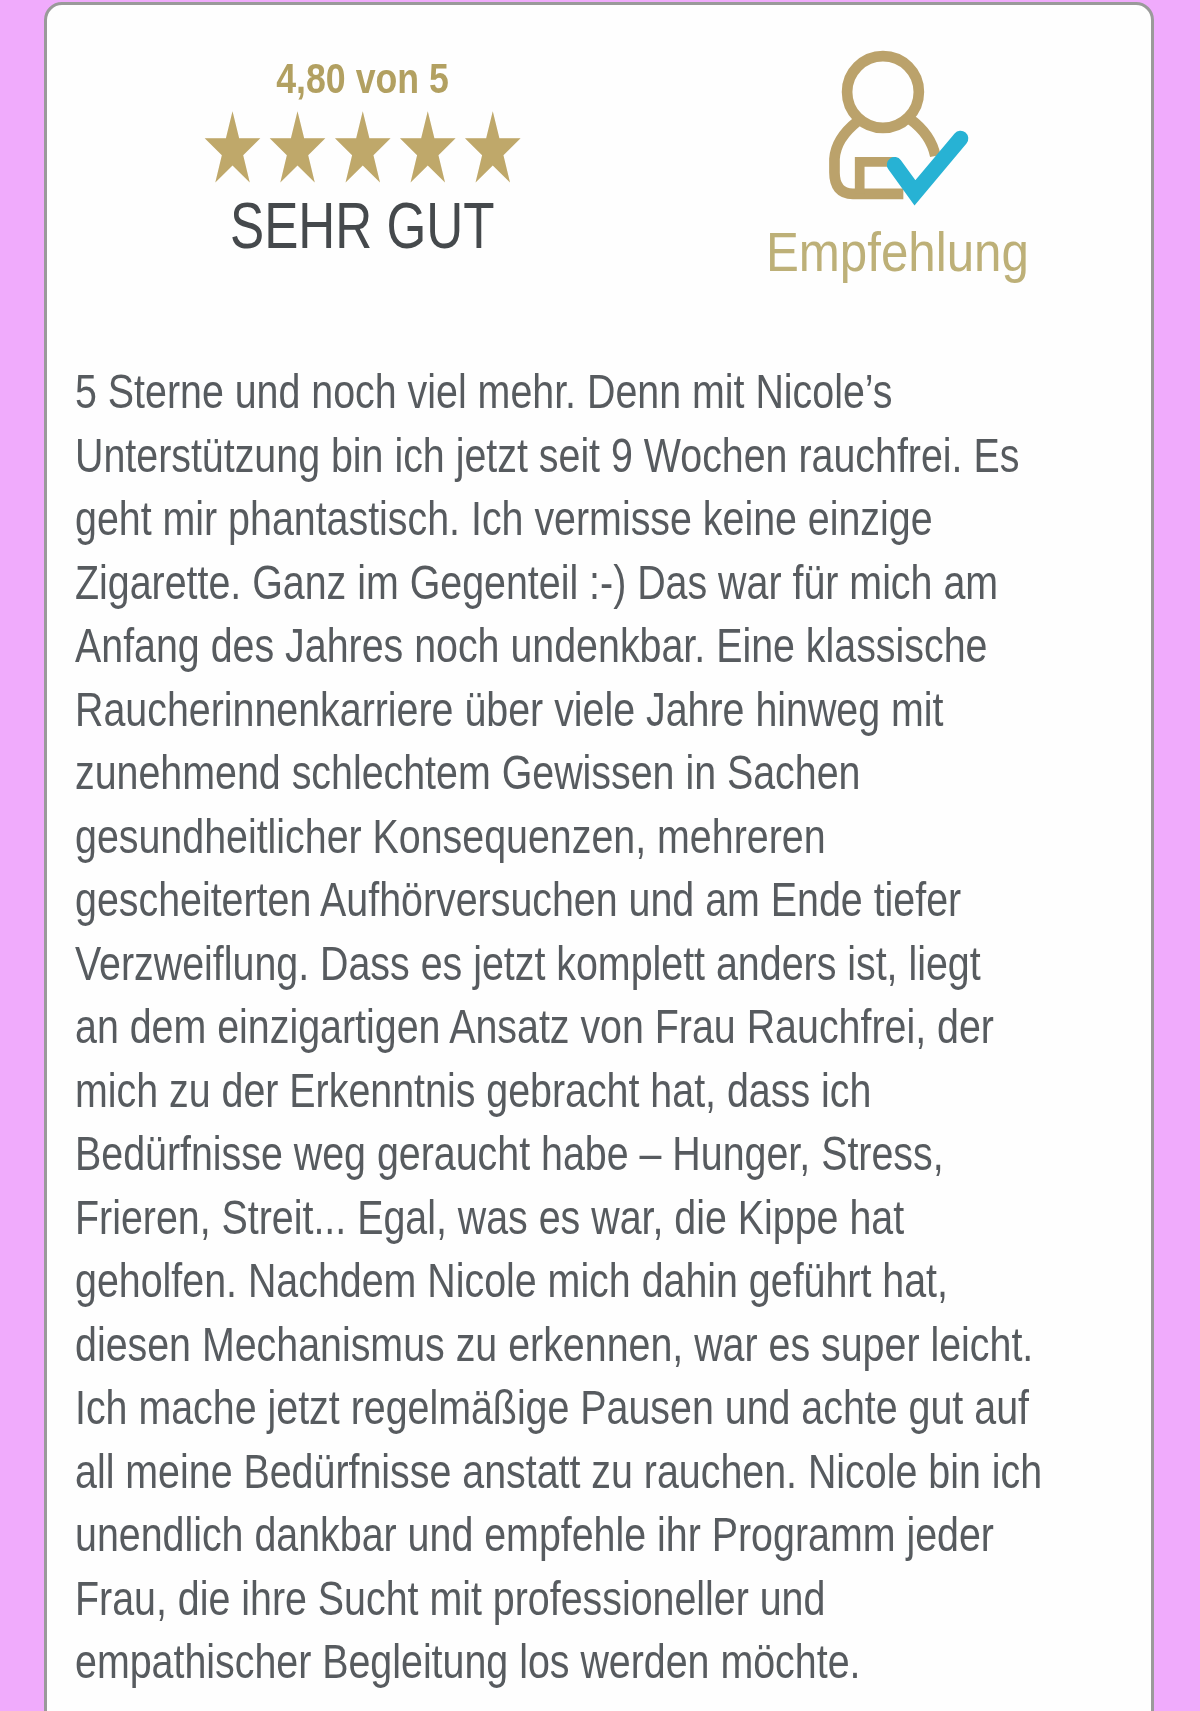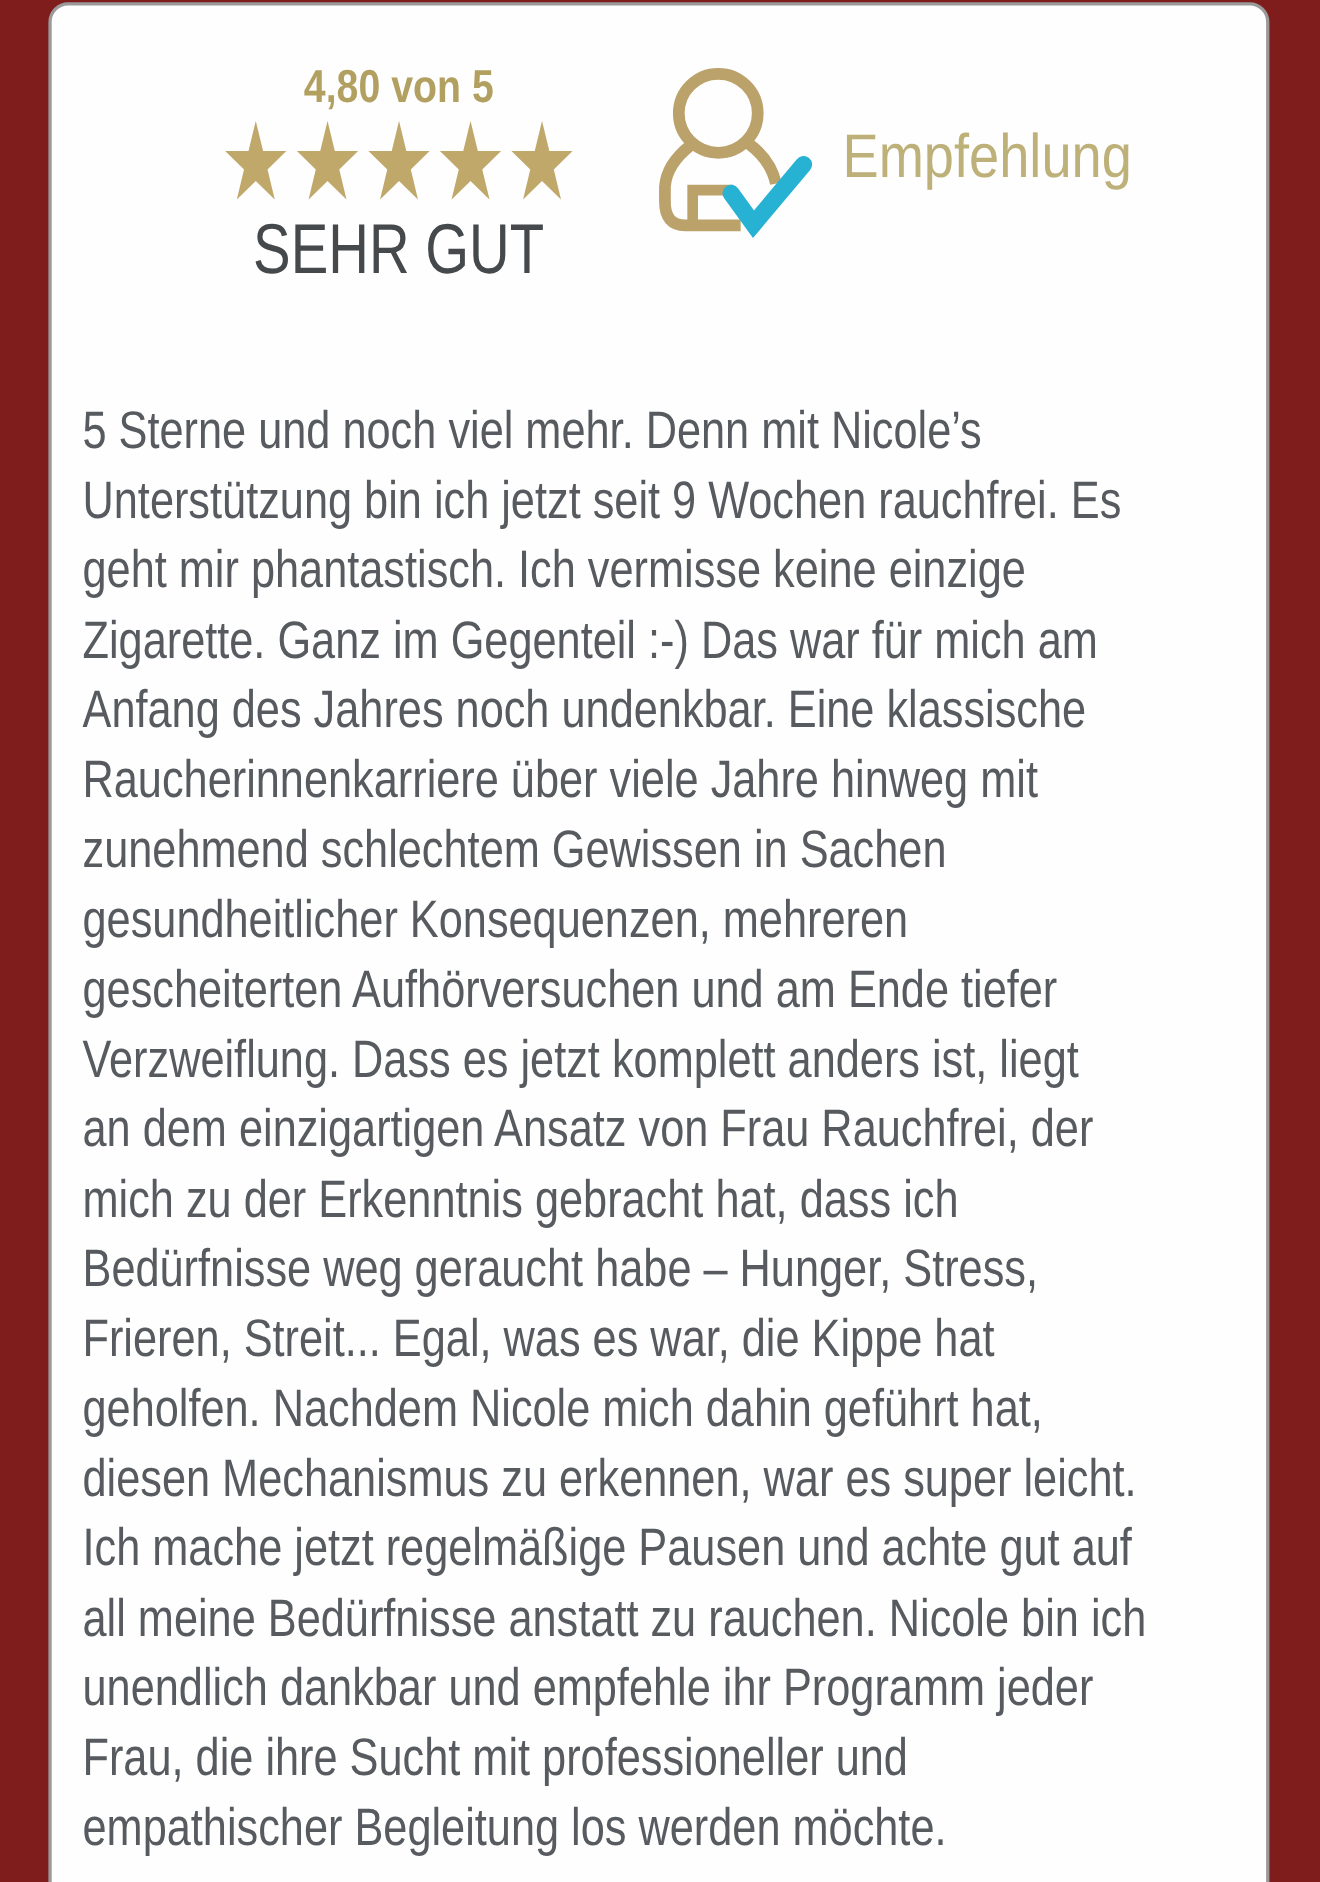--- a/index.html
+++ b/index.html
@@ -9,7 +9,7 @@
     font-family: "Liberation Sans", "DejaVu Sans", sans-serif;
     overflow: hidden;
   }
-  .page { position: relative; width: 1200px; height: 1711px; background: #7f1d1d; }
+  .page { position: relative; width: 1200px; height: 1711px; background: #f0abfc; }
 
   .card {
     position: absolute;

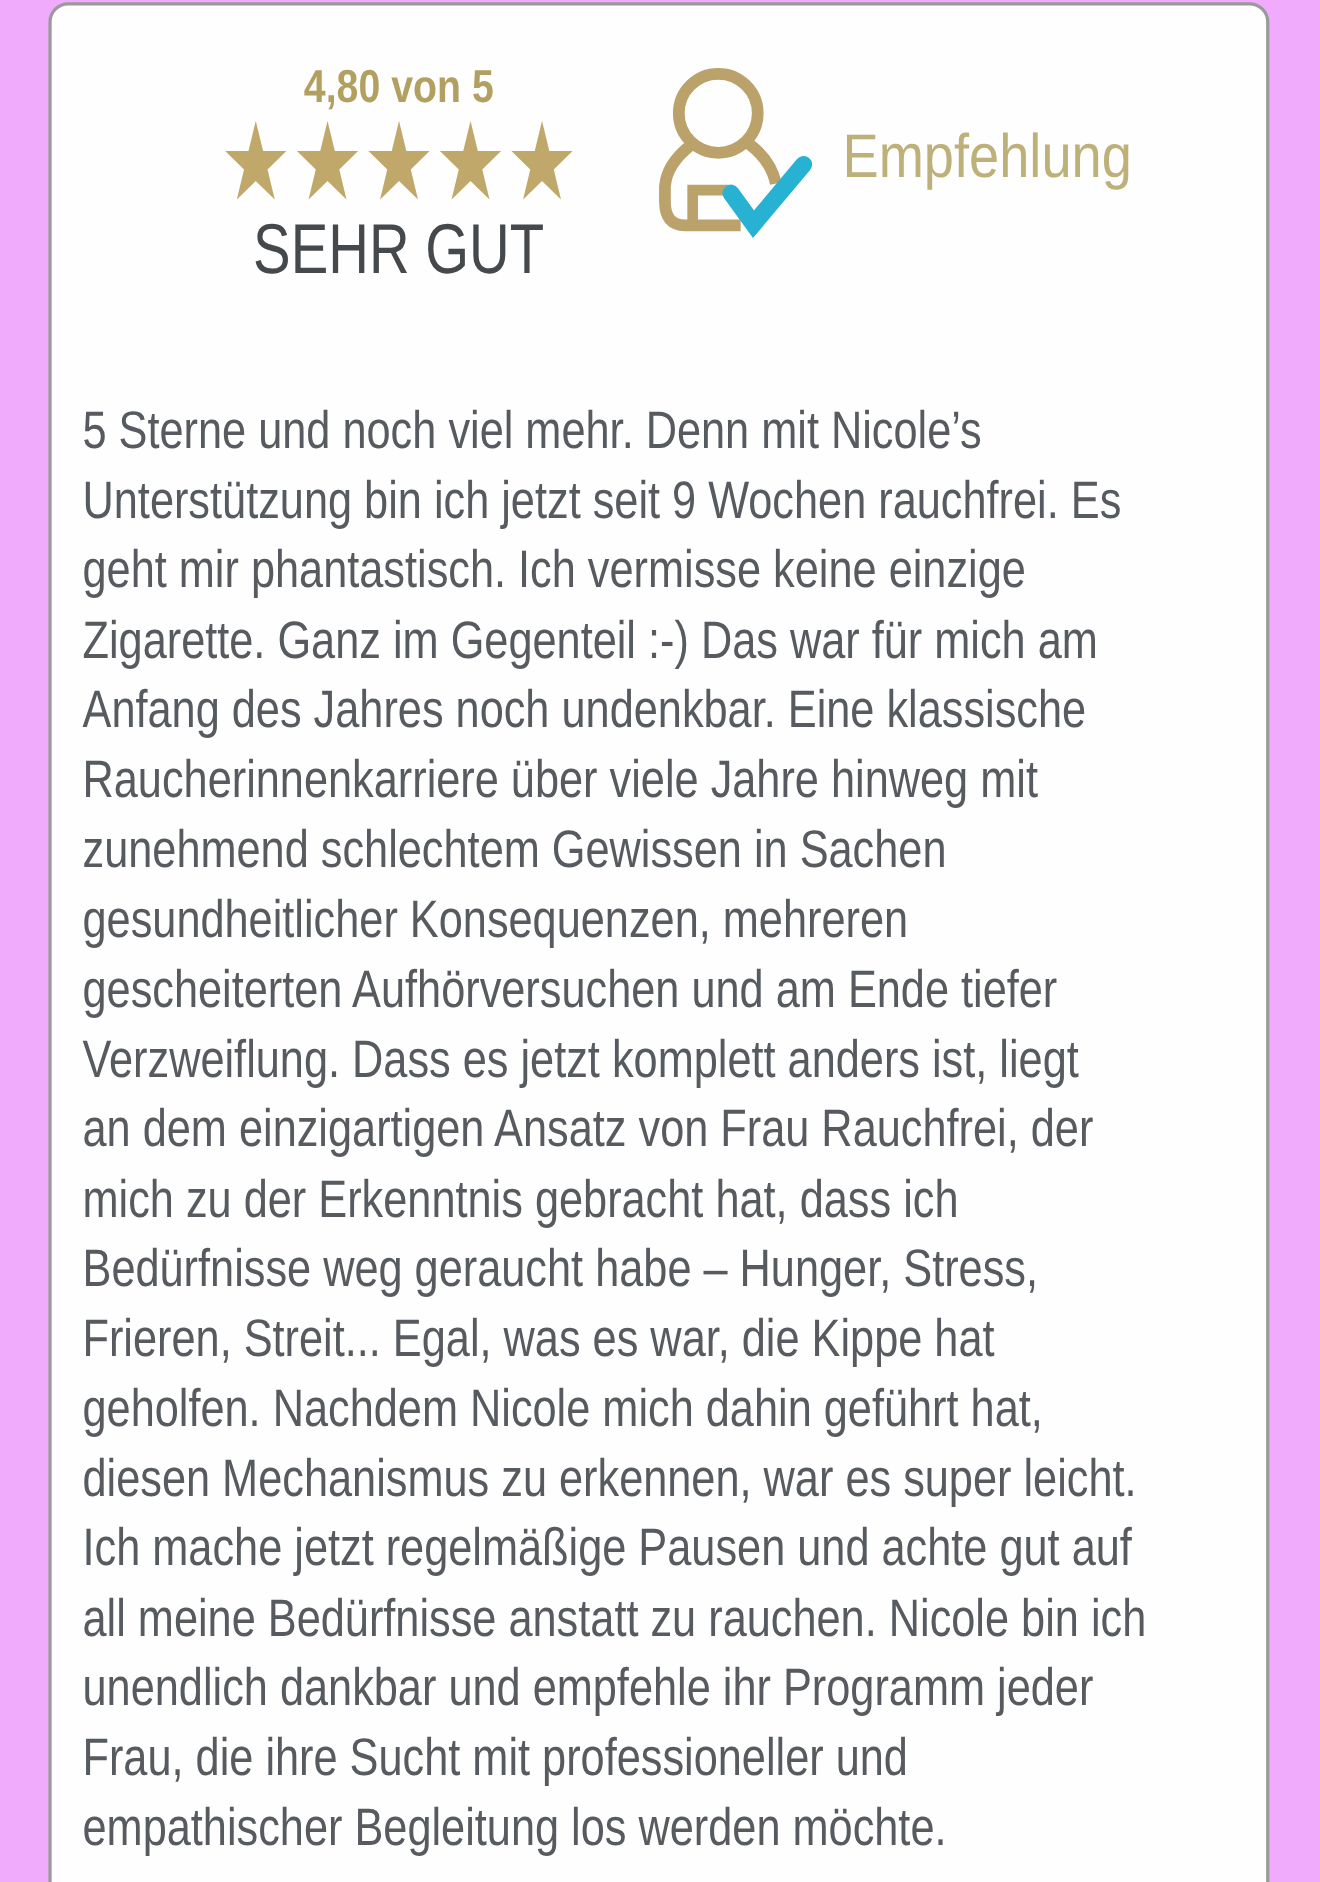--- a/index.html
+++ b/index.html
@@ -68,8 +68,9 @@
 
   .badge-col {
     display: flex;
+    flex-direction: column;
     align-items: center;
-    padding-top: 46px;
+    padding-top: 35px;
     min-width: 270px;
   }
   .person-icon { display: block; }

